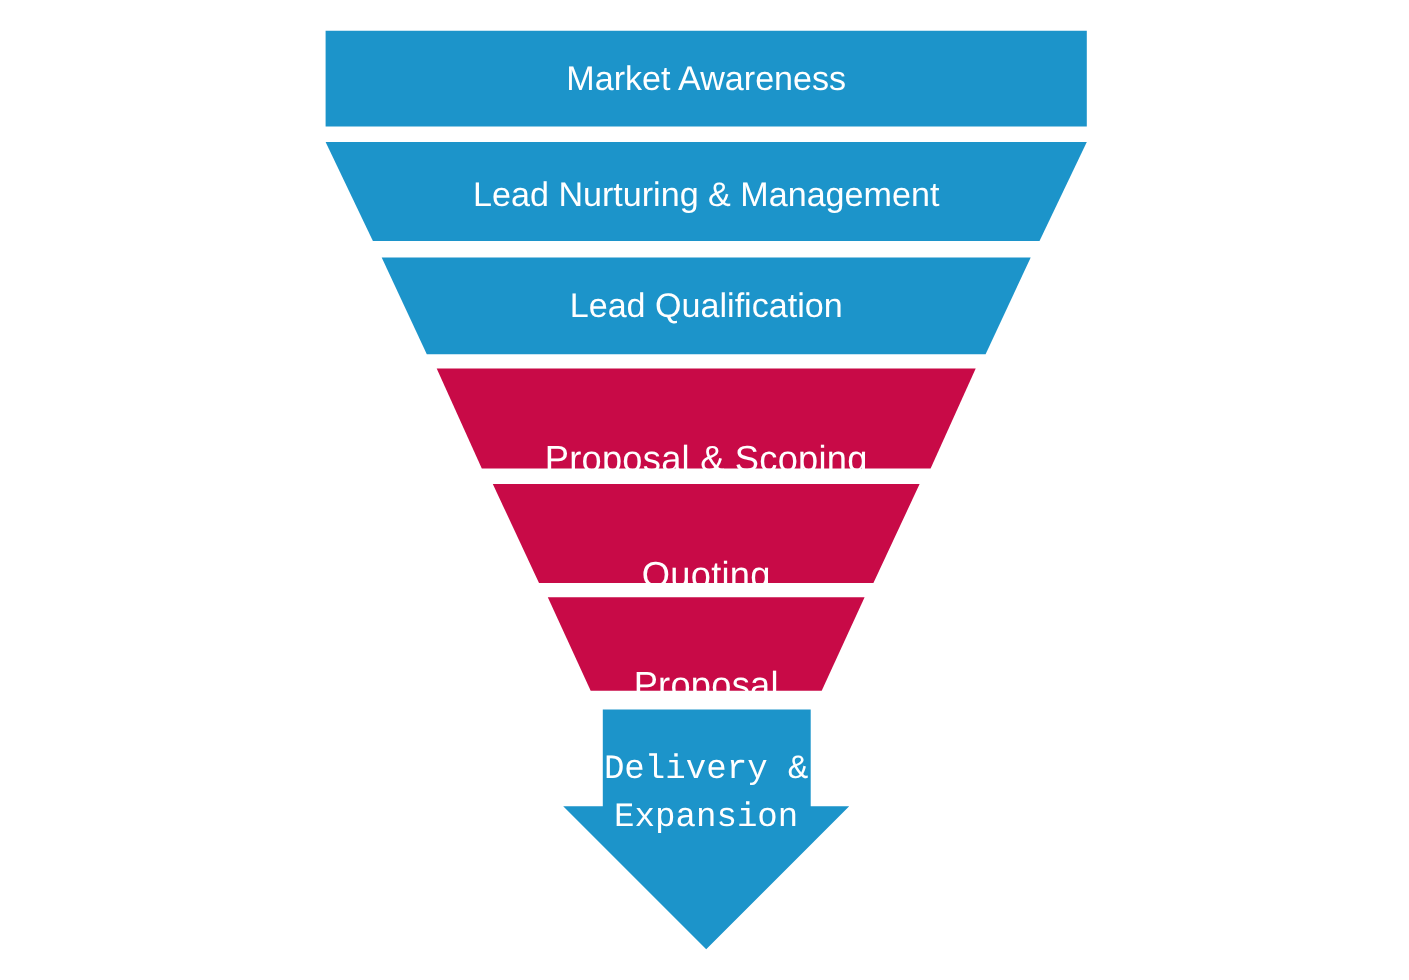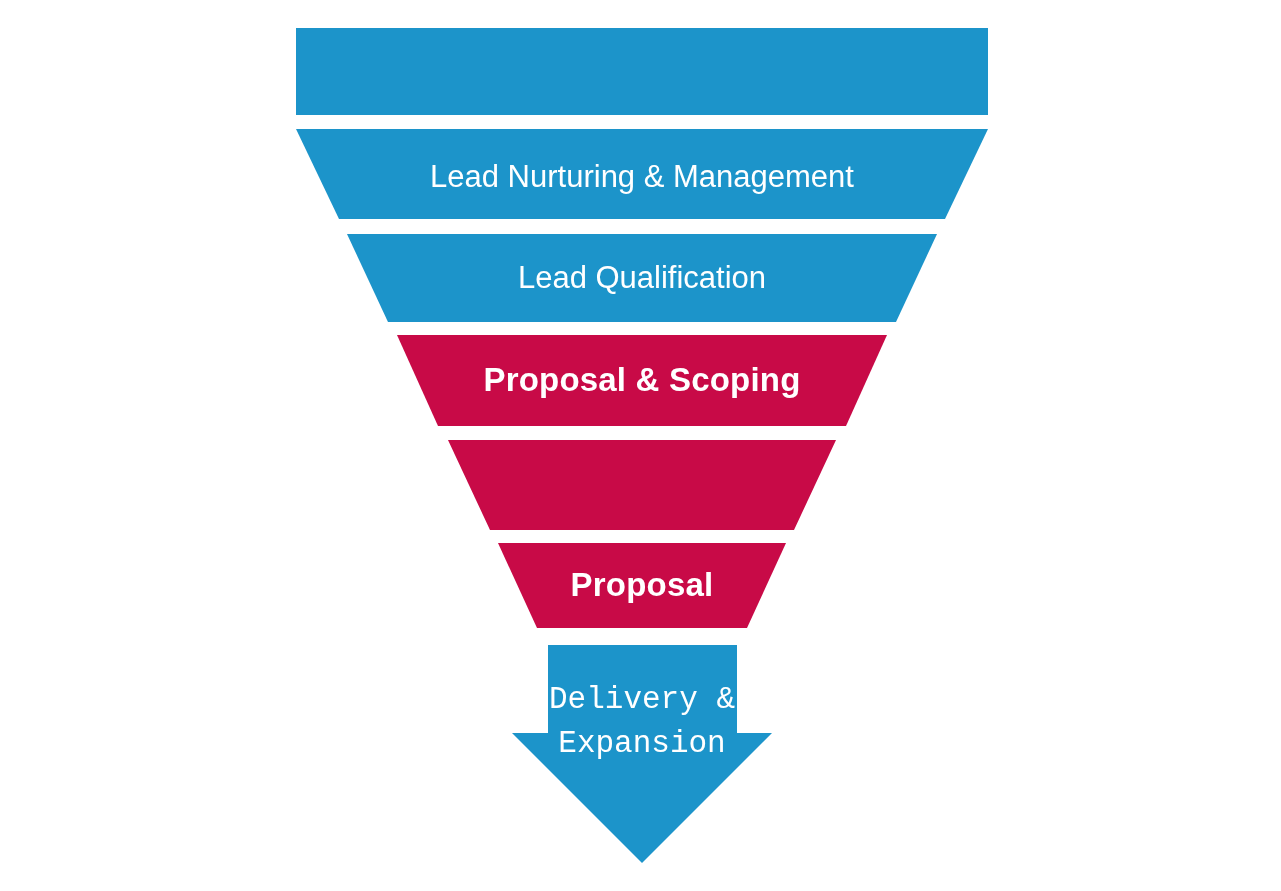--- a/index.html
+++ b/index.html
@@ -57,6 +57,7 @@
     <polygon points="548,645 737,645 737,733 772,733 642,863 512,733 548,733" fill="#1c94ca"></polygon>
   </svg>
 
+  <div class="stage-label" style="top:71px">Market Awareness</div>
 
   <div class="stage-label" style="top:177px">Lead Nurturing &amp; Management</div>
 

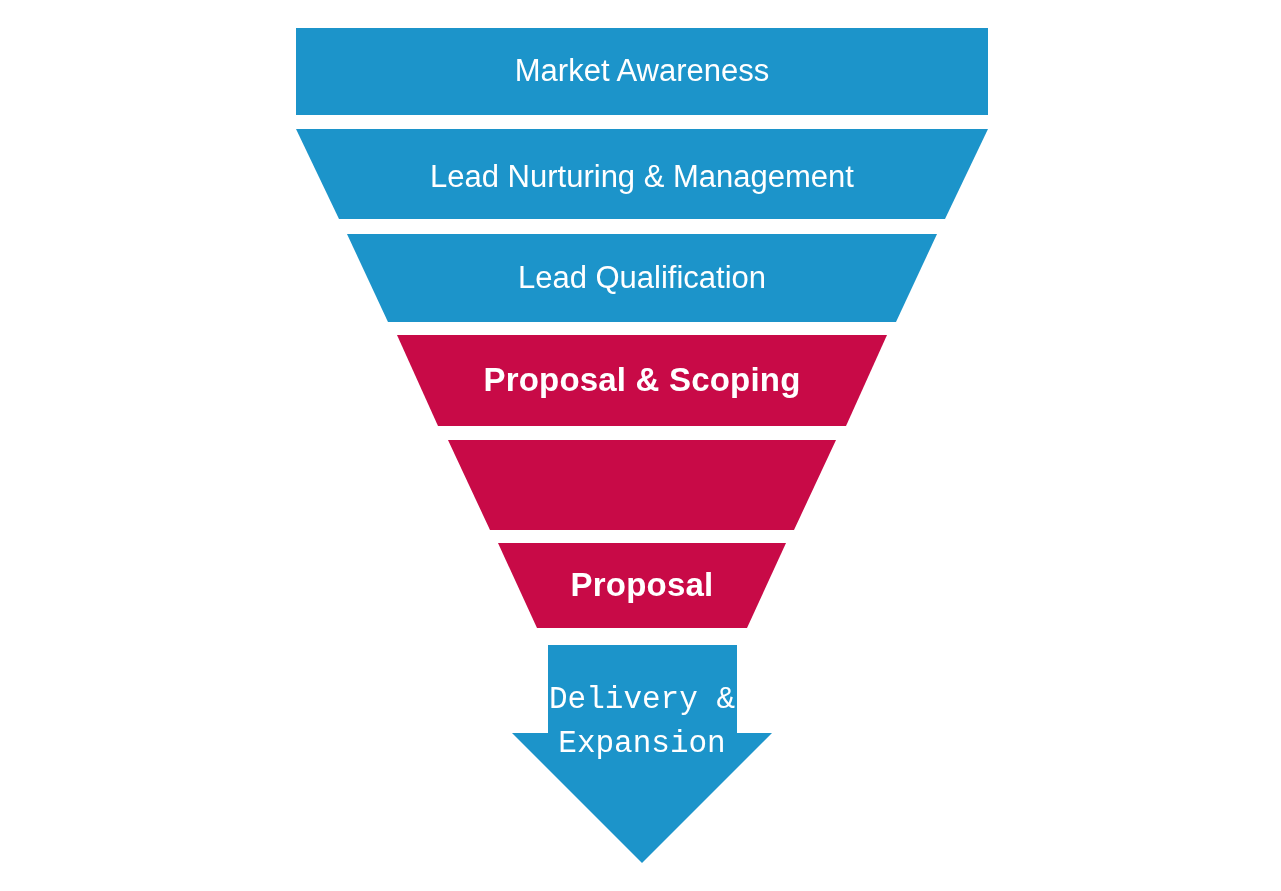--- a/index.html
+++ b/index.html
@@ -32,9 +32,10 @@
     line-height: 1.2;
   }
   .stage-label.bold {
-    font-weight: 700;
+    font-weight: 400;
     font-size: 33px;
     letter-spacing: 0.2px;
+    margin-top: 37px;
   }
   .stage-label.two-line {
     white-space: pre-line;

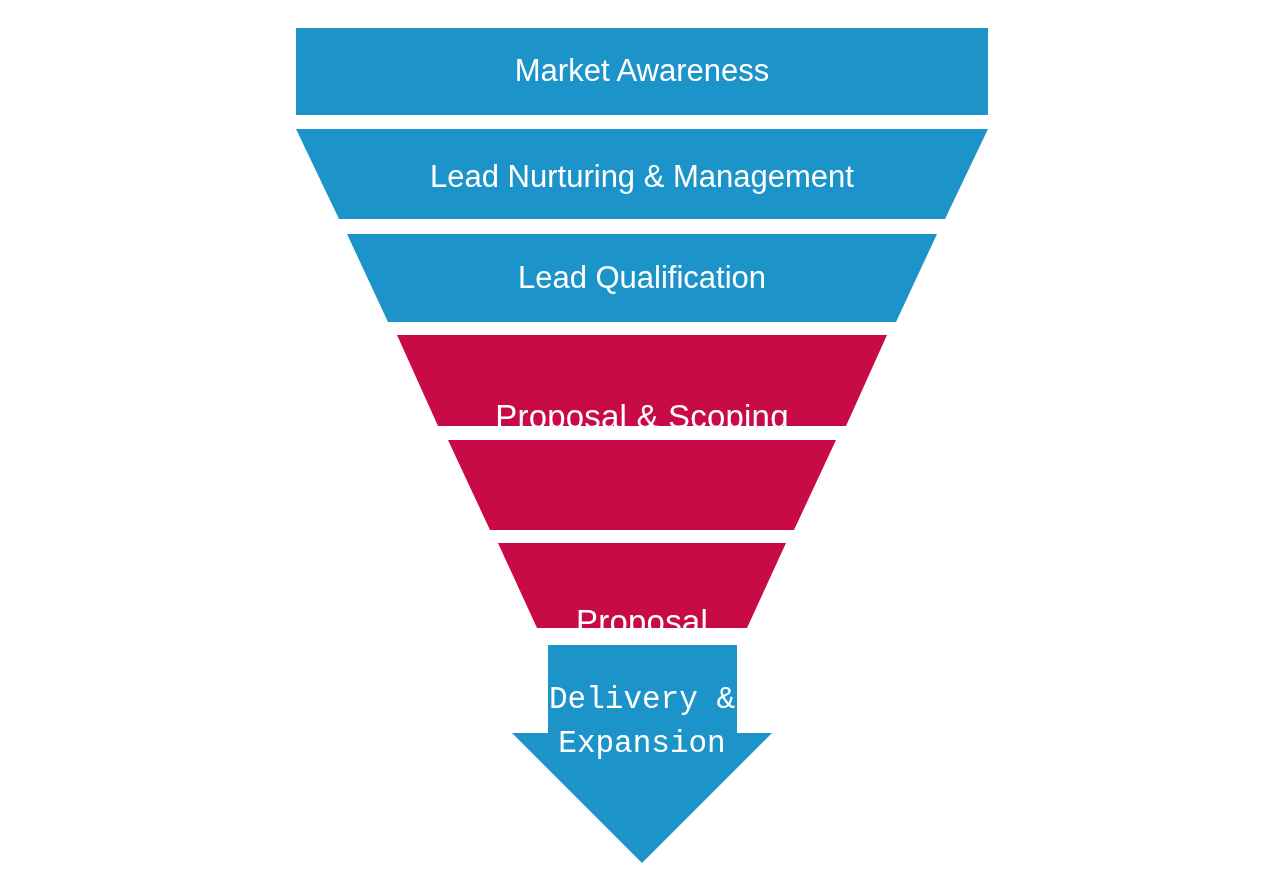--- a/index.html
+++ b/index.html
@@ -66,6 +66,7 @@
 
   <div class="stage-label bold" style="top:380px">Proposal &amp; Scoping</div>
 
+  <div class="stage-label bold" style="top:485px">Quoting</div>
 
   <div class="stage-label bold" style="top:585px">Proposal</div>
 

